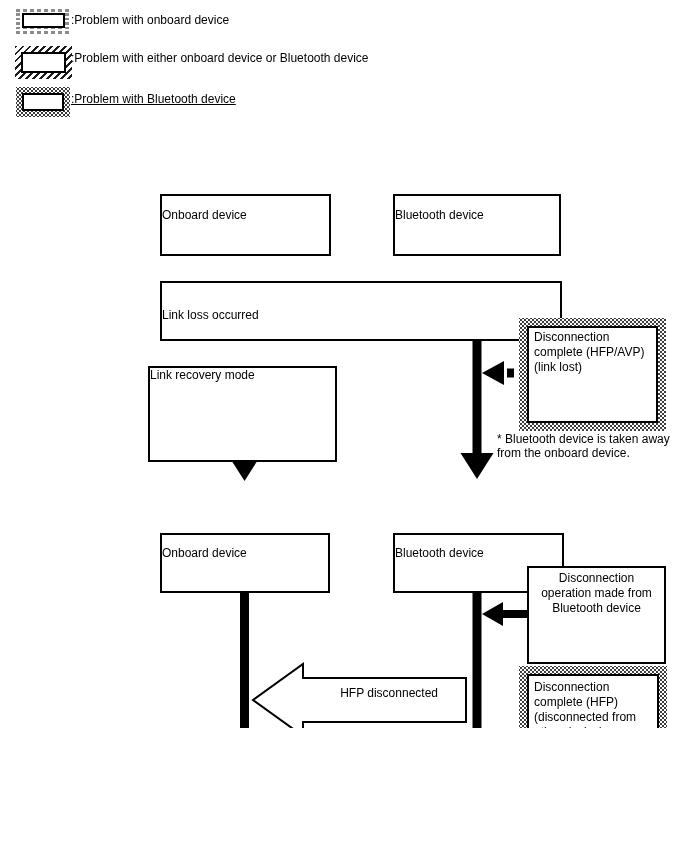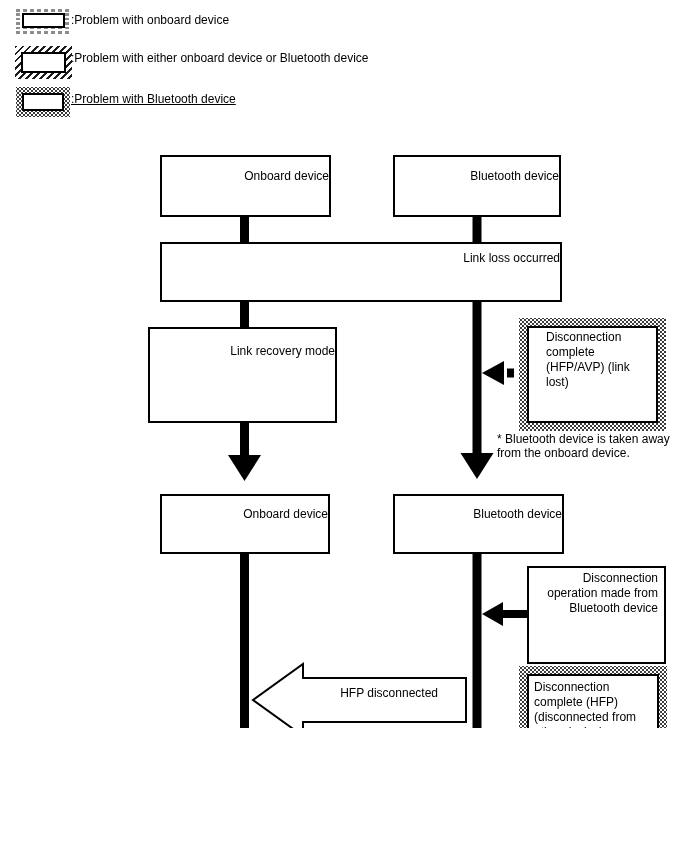--- a/index.html
+++ b/index.html
@@ -13,7 +13,7 @@
     position:absolute;background:#fff;border:2px solid #000;
     box-sizing:border-box;z-index:2;
   }
-  .box.center{text-align:right;}
+  .box.center{text-align:left;margin-top:39px;}
   .box.lefttext{text-align:right;}
   .pat{position:absolute;box-sizing:border-box;z-index:2;background-color:#fff;}
   .pat .inner{

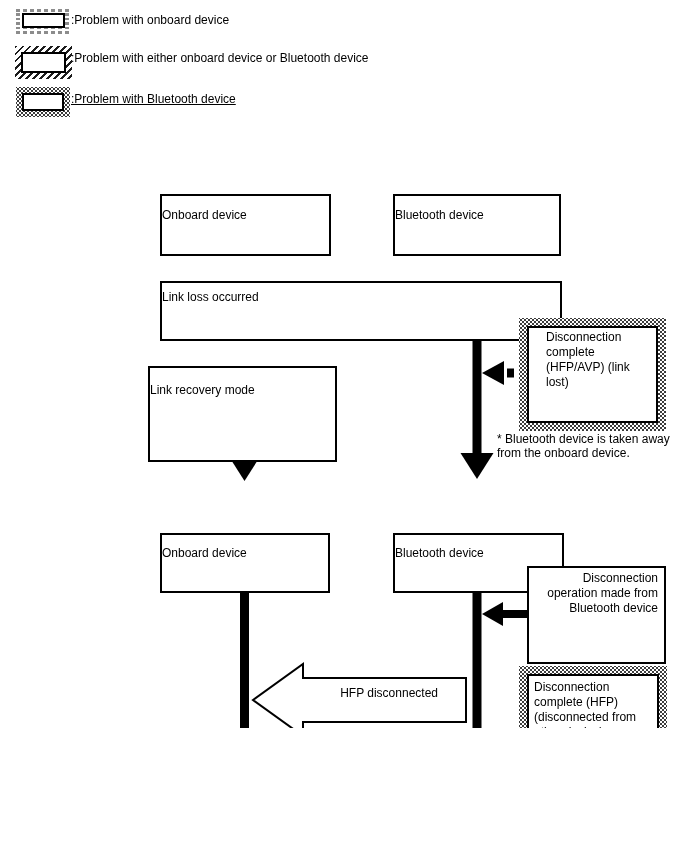--- a/index.html
+++ b/index.html
@@ -95,7 +95,7 @@
   <div class="box center" style="left:160px;top:155px;width:171px;height:62px;padding-top:12px;">Onboard device</div>
   <div class="box center" style="left:393px;top:155px;width:168px;height:62px;padding-top:12px;">Bluetooth device</div>
 
-  <div class="box center" style="left:160px;top:242px;width:402px;height:60px;padding-top:7px;">Link loss occurred</div>
+  <div class="box center" style="left:160px;top:242px;width:402px;height:60px;padding-top:25px;">Link loss occurred</div>
 
   <div class="box center" style="left:148px;top:327px;width:189px;height:96px;padding-top:15px;">Link recovery mode</div>
 

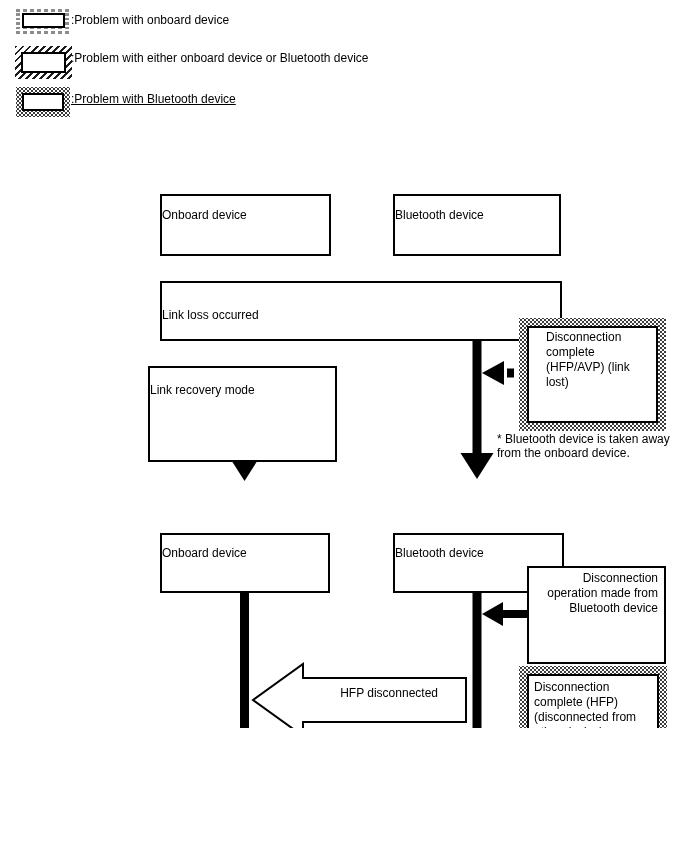--- a/index.html
+++ b/index.html
@@ -100,7 +100,7 @@
   <div class="box center" style="left:148px;top:327px;width:189px;height:96px;padding-top:15px;">Link recovery mode</div>
 
   <div class="pat dots" style="left:519px;top:318px;width:147px;height:113px;">
-    <div class="inner" style="padding:2px 17px;">Disconnection complete (HFP/AVP) (link lost)</div>
+    <div class="inner" style="padding:2px 5px;">Disconnection complete (HFP/AVP) (link lost)</div>
   </div>
 
   <div class="txt" style="left:497px;top:432px;width:178px;line-height:14px;">* Bluetooth device is taken away from the onboard device.</div>

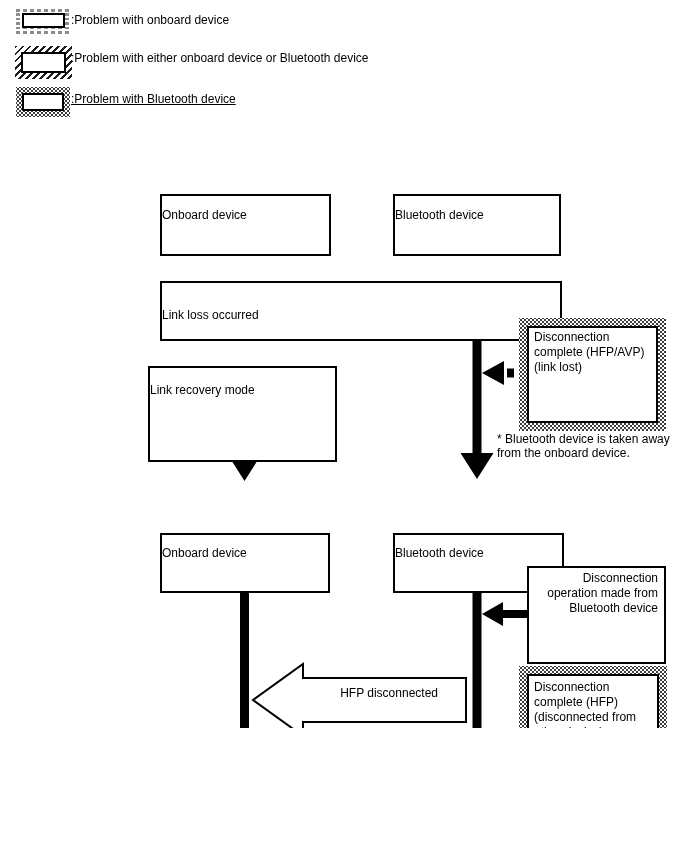--- a/index.html
+++ b/index.html
@@ -97,7 +97,7 @@
 
   <div class="box center" style="left:160px;top:242px;width:402px;height:60px;padding-top:25px;">Link loss occurred</div>
 
-  <div class="box center" style="left:148px;top:327px;width:189px;height:96px;padding-top:15px;">Link recovery mode</div>
+  <div class="box center" style="left:148px;top:327px;width:189px;height:96px;">Link recovery mode</div>
 
   <div class="pat dots" style="left:519px;top:318px;width:147px;height:113px;">
     <div class="inner" style="padding:2px 5px;">Disconnection complete (HFP/AVP) (link lost)</div>

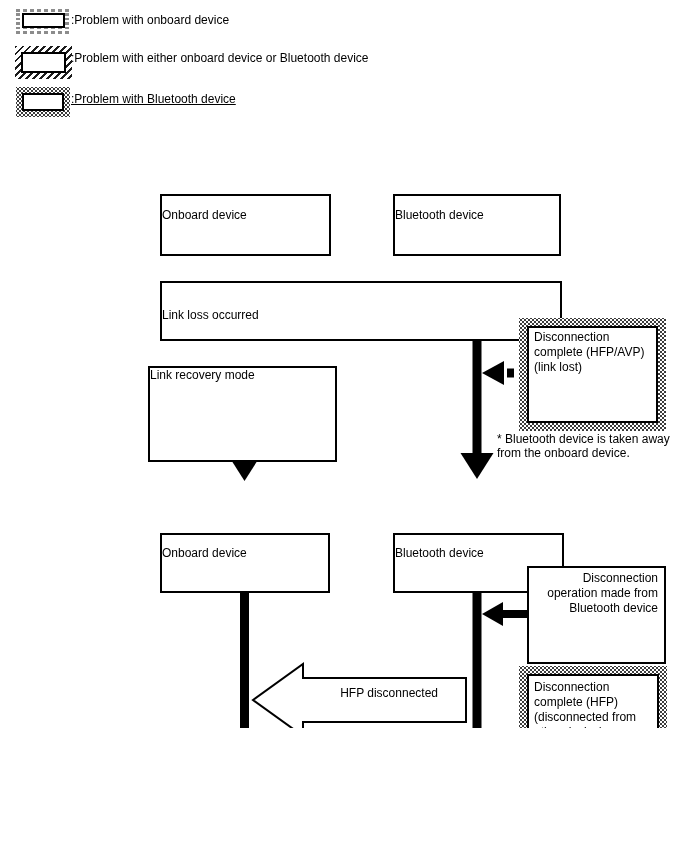--- a/index.html
+++ b/index.html
@@ -14,7 +14,7 @@
     box-sizing:border-box;z-index:2;
   }
   .box.center{text-align:left;margin-top:39px;}
-  .box.lefttext{text-align:right;}
+  .box.lefttext{text-align:center;}
   .pat{position:absolute;box-sizing:border-box;z-index:2;background-color:#fff;}
   .pat .inner{
     position:absolute;left:8px;top:8px;right:8px;bottom:8px;

